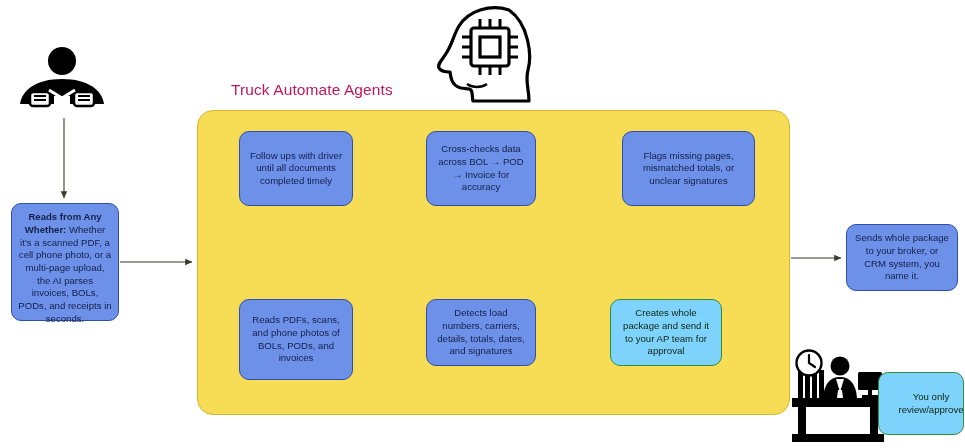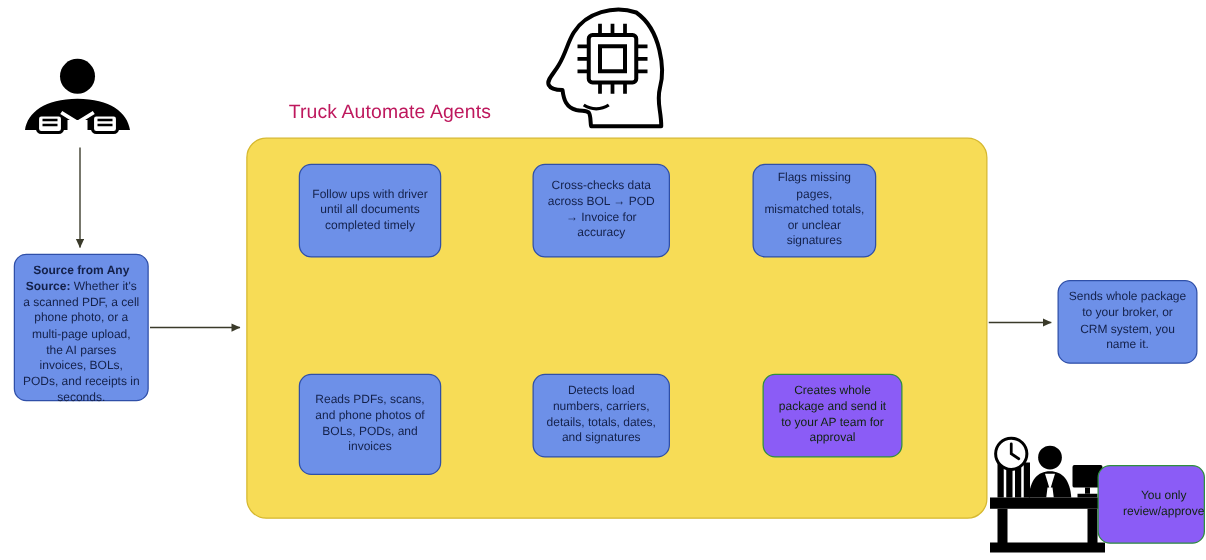--- a/index.html
+++ b/index.html
@@ -61,7 +61,7 @@
   #node-source   { left: 11px;  top: 203px; width: 108px; height: 118px; font-size: 9.6px; padding: 4px 6px; }
   #node-followup { left: 239px; top: 131px; width: 114px; height: 75px;  font-size: 9.6px; }
   #node-cross    { left: 426px; top: 131px; width: 110px; height: 75px;  font-size: 9.6px; }
-  #node-flags    { left: 602px; top: 131px; width: 99px; height: 75px;  font-size: 9.6px; }
+  #node-flags    { left: 622px; top: 131px; width: 133px; height: 75px;  font-size: 9.6px; }
   #node-reads    { left: 239px; top: 299px; width: 114px; height: 81px;  font-size: 9.6px; }
   #node-detects  { left: 426px; top: 299px; width: 110px; height: 67px;  font-size: 9.6px; }
   #node-creates  { left: 610px; top: 299px; width: 112px; height: 67px;  font-size: 9.6px; }

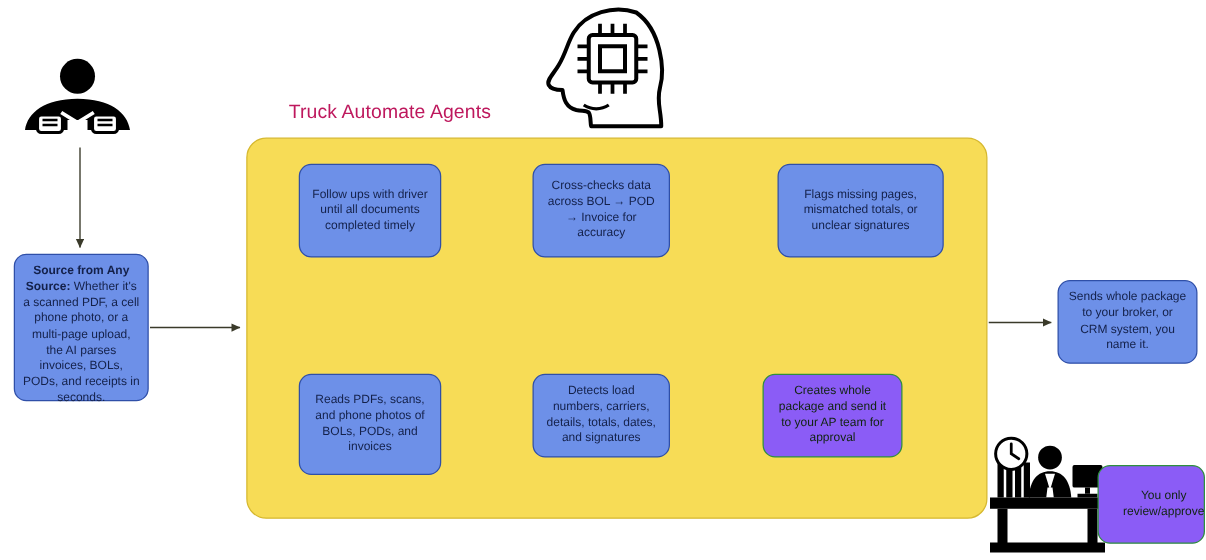--- a/index.html
+++ b/index.html
@@ -174,7 +174,7 @@
 
 <div class="node blue" id="node-source">
   <div>
-    <b>Source from Any Source:</b><span> Whether it's a scanned PDF, a cell phone photo, or a multi-page upload, the AI parses invoices, BOLs, PODs, and receipts in seconds.</span>
+    <b>Reads from Any Whether:</b><span> Whether it's a scanned PDF, a cell phone photo, or a multi-page upload, the AI parses invoices, BOLs, PODs, and receipts in seconds.</span>
   </div>
 </div>
 

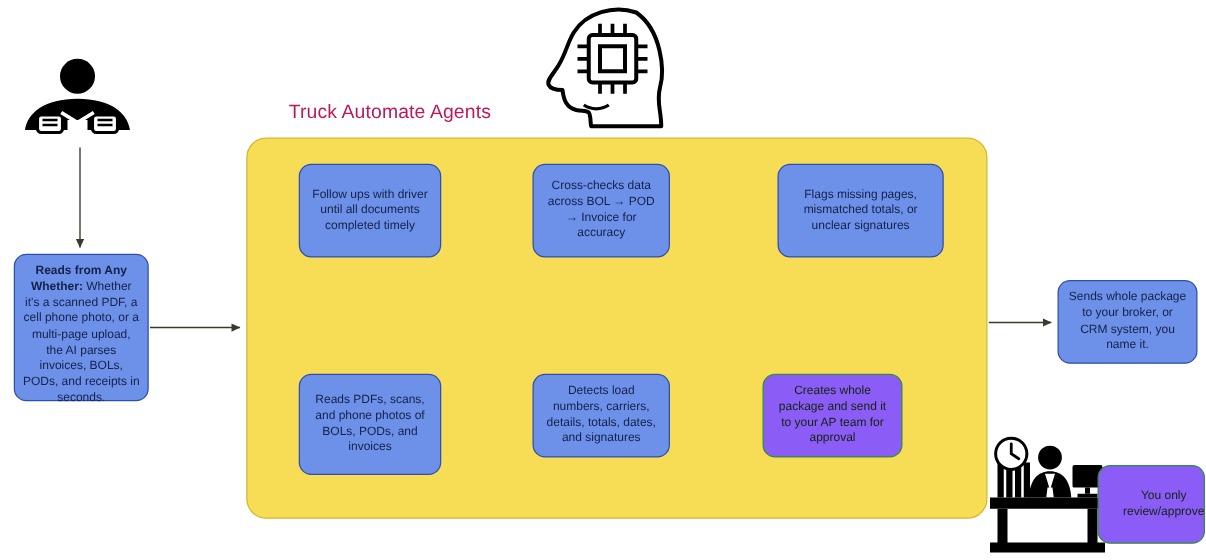--- a/index.html
+++ b/index.html
@@ -36,7 +36,7 @@
     color: #14214a;
   }
   .node.green {
-    background: #8b5cf6;
+    background: #7dd3fc;
     border: 1.4px solid #2f8f3e;
     color: #10240f;
   }

